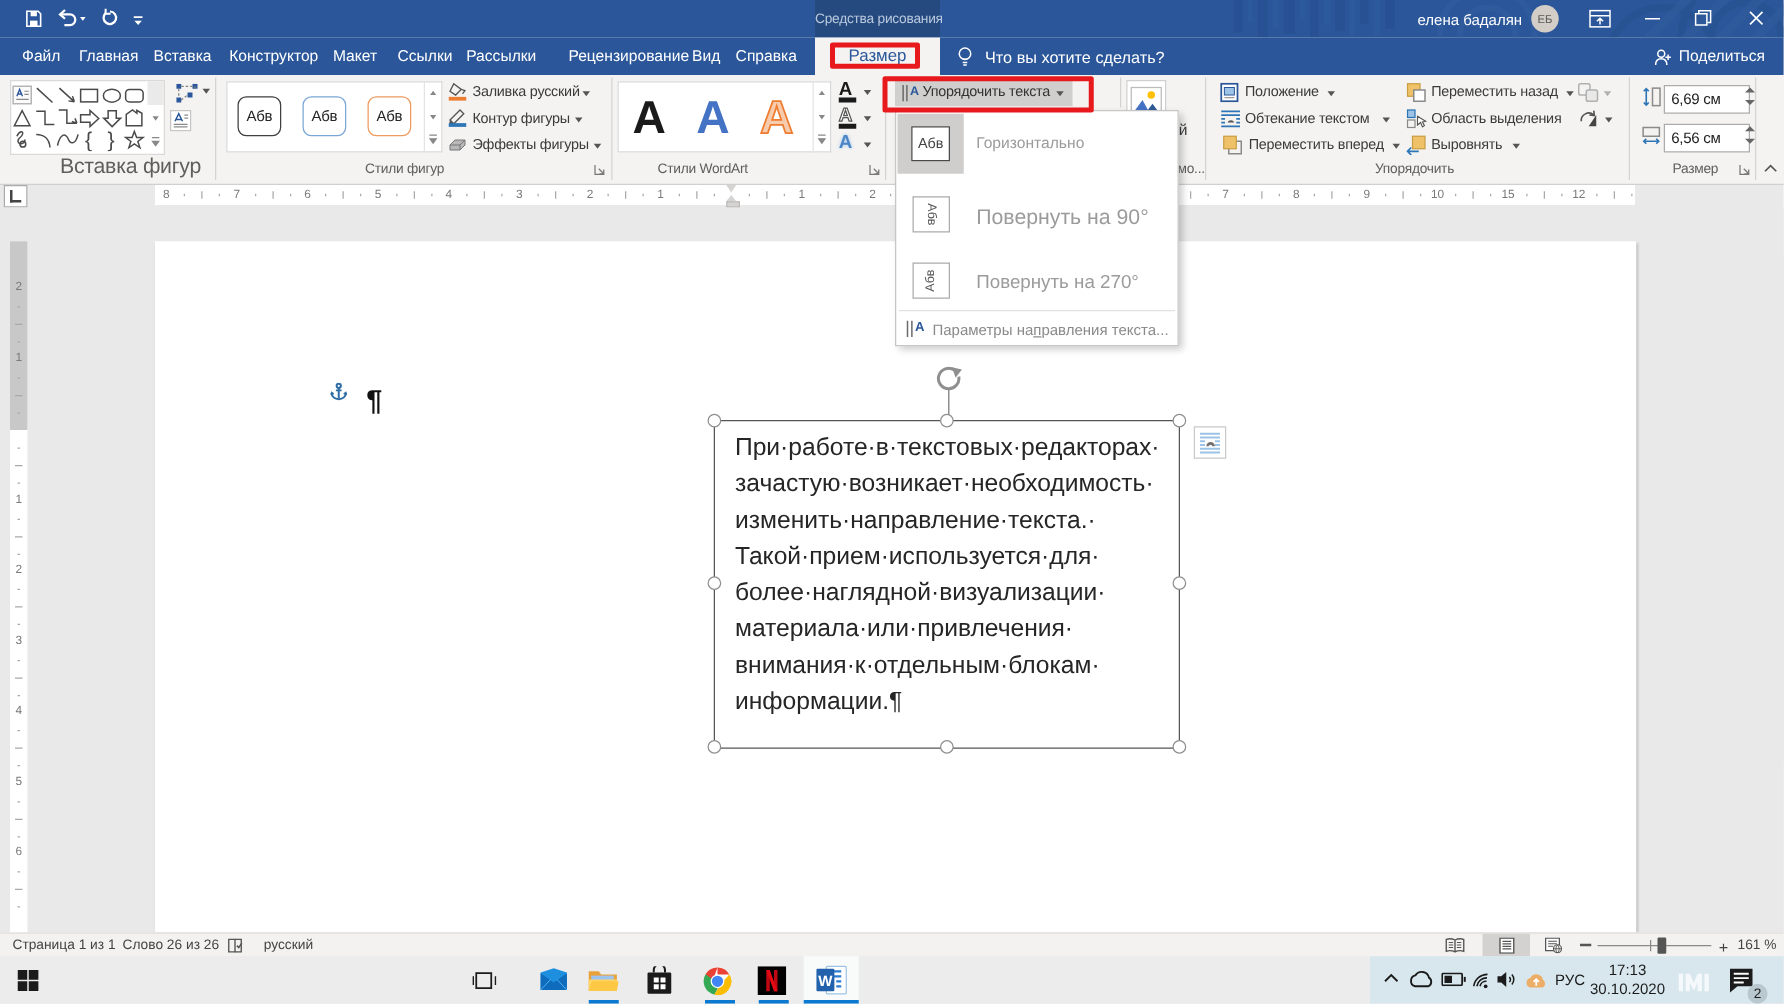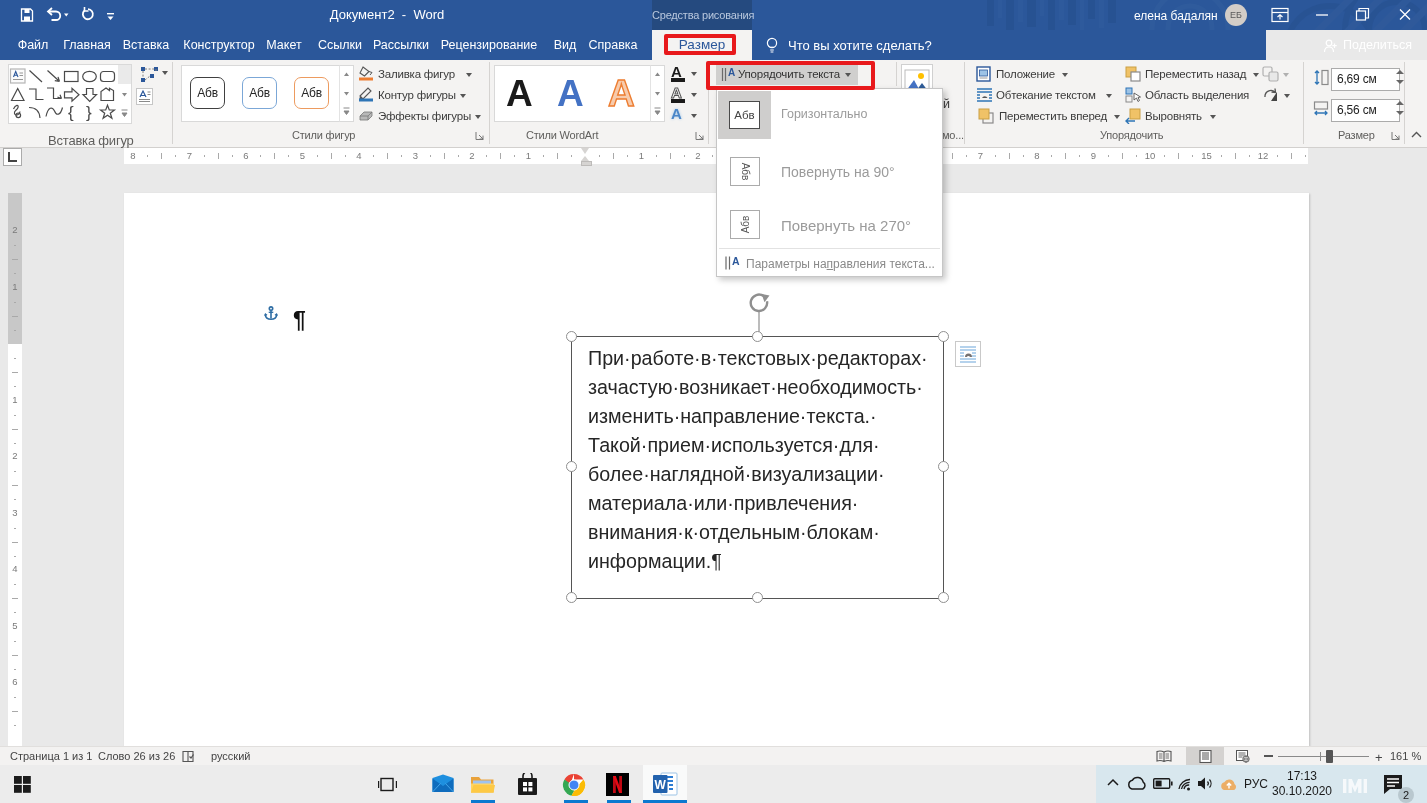--- a/index.html
+++ b/index.html
@@ -63,7 +63,6 @@
         </g>
   </svg>
 
-  <div class="abs white" style="left:227px;top:7px;width:320px;text-align:center;font-size:13px;">Документ2&nbsp; -&nbsp; Word</div>
 
   <div class="abs" style="left:652px;top:0;width:100px;height:30px;background:#254a7f;color:#b9c8de;font-size:11px;text-align:center;line-height:31px;white-space:nowrap;letter-spacing:-0.2px;">Средства рисования</div>
 

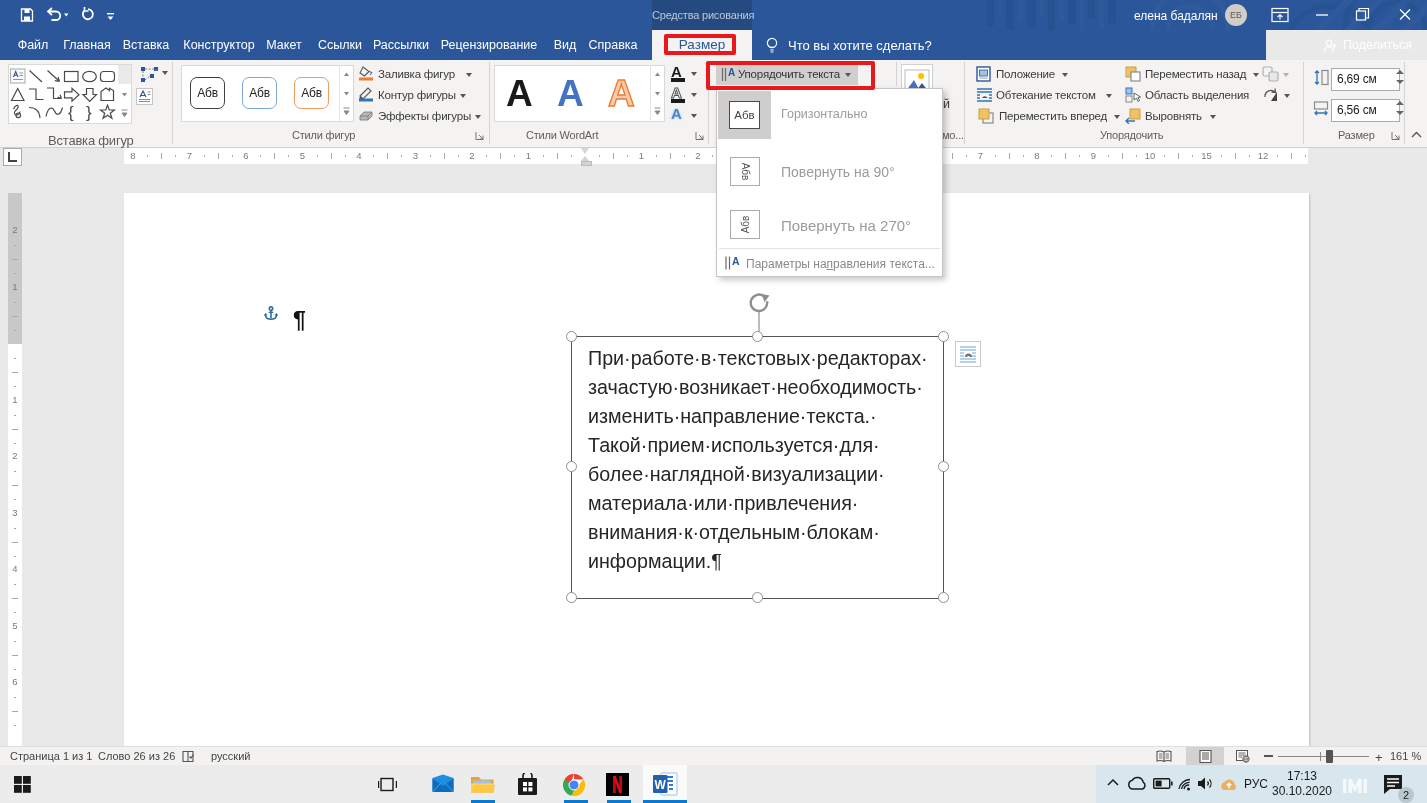--- a/index.html
+++ b/index.html
@@ -82,7 +82,7 @@
   </svg>
 </div>
 
-<div class="abs" style="left:0;top:30px;width:1266px;height:30px;background:#2b579a;">
+<div class="abs" style="left:0;top:30px;width:1427px;height:30px;background:#2b579a;">
   <div class="abs white" id="tabs" style="top:0;left:0;height:30px;font-size:12.5px;">
         <div class="abs" style="left:33px;top:8px;transform:translateX(-50%);white-space:nowrap;">Файл</div>
         <div class="abs" style="left:87px;top:8px;transform:translateX(-50%);white-space:nowrap;">Главная</div>

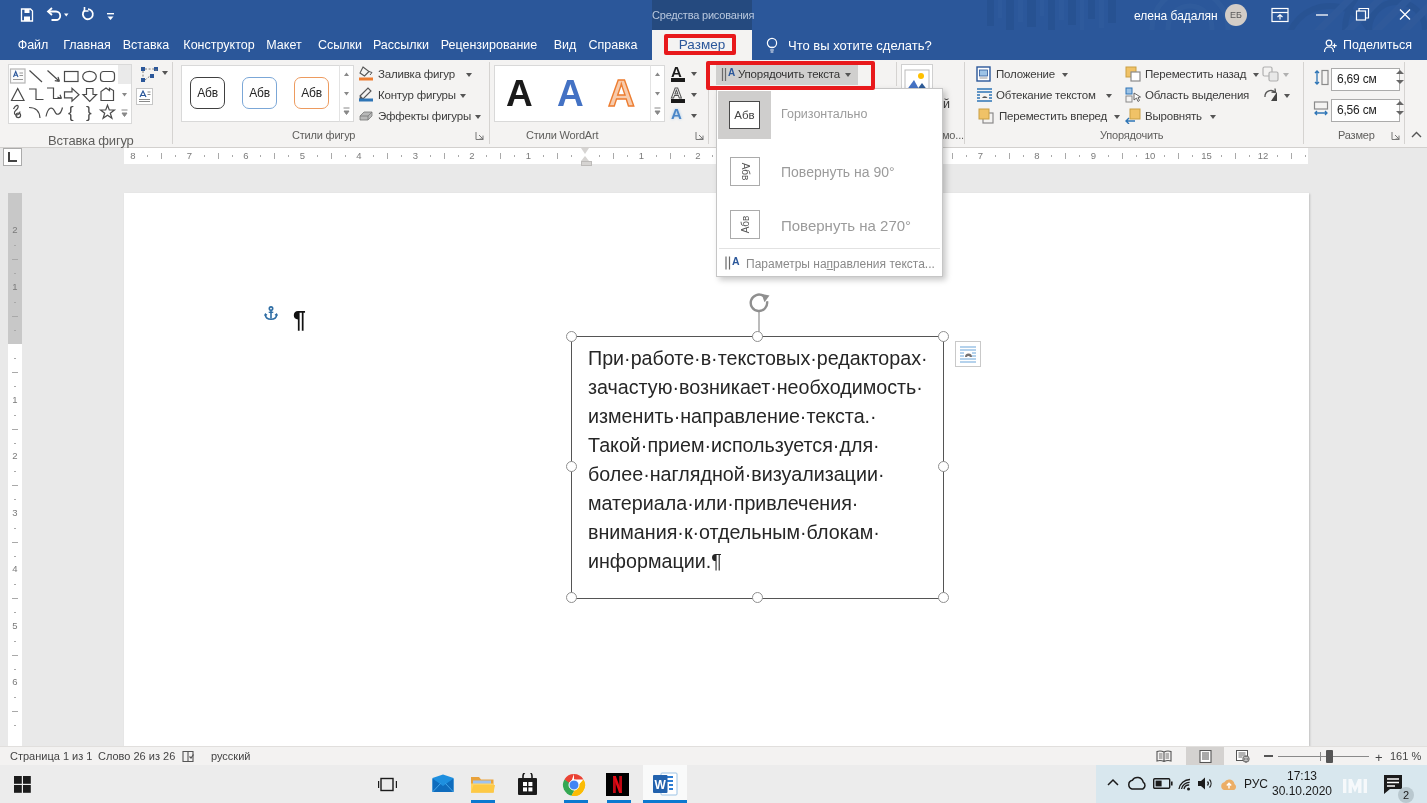--- a/index.html
+++ b/index.html
@@ -91,7 +91,7 @@
         <div class="abs" style="left:284px;top:8px;transform:translateX(-50%);white-space:nowrap;">Макет</div>
         <div class="abs" style="left:340px;top:8px;transform:translateX(-50%);white-space:nowrap;">Ссылки</div>
         <div class="abs" style="left:401px;top:8px;transform:translateX(-50%);white-space:nowrap;">Рассылки</div>
-        <div class="abs" style="left:489px;top:8px;transform:translateX(-50%);white-space:nowrap;text-align:center;">Рецензирование</div>
+        <div class="abs" style="left:503px;top:8px;transform:translateX(-50%);white-space:nowrap;text-align:center;">Рецензирование</div>
         <div class="abs" style="left:565px;top:8px;transform:translateX(-50%);white-space:nowrap;">Вид</div>
         <div class="abs" style="left:613px;top:8px;transform:translateX(-50%);white-space:nowrap;">Справка</div>
       </div>

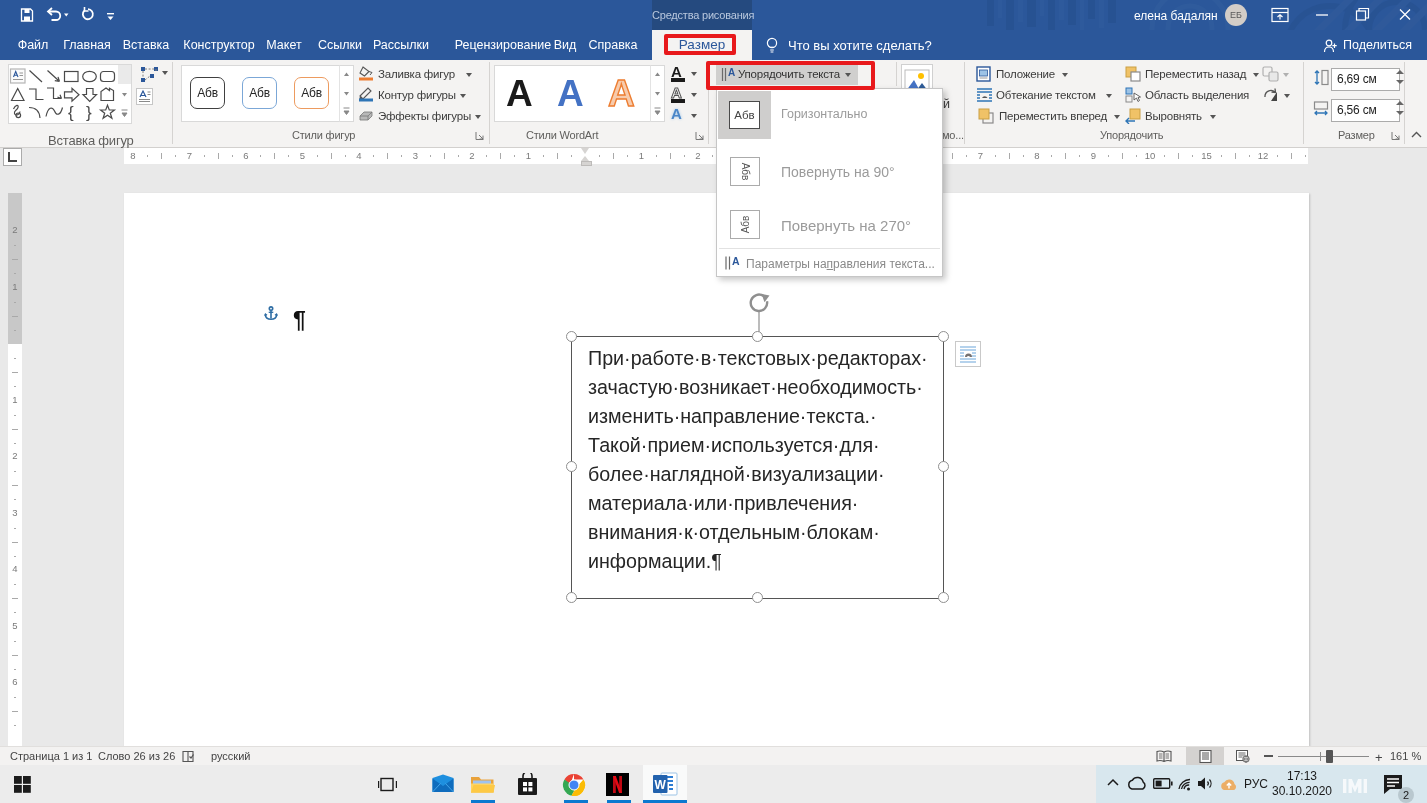--- a/index.html
+++ b/index.html
@@ -203,7 +203,7 @@
     <path d="M11 5.5 l3 1 l-2 2.5" fill="none" stroke="#555" stroke-width="1"></path>
     <rect x="1" y="11.5" width="14" height="3" fill="#ed7d31"></rect>
   </svg>
-  <div class="abs" style="left:378px;top:8px;">Заливка фигур</div>
+  <div class="abs" style="left:378px;top:8px;">Заливка русский</div>
   <div class="abs" style="left:466px;top:13px;width:0;height:0;border-left:3.5px solid transparent;border-right:3.5px solid transparent;border-top:4px solid #555;"></div>
   <svg class="abs" style="left:358px;top:27px;" width="17" height="15" viewBox="0 0 17 15">
     <path d="M2 9 L10 1 L13 4 L5 12 Z" fill="none" stroke="#555" stroke-width="1.1"></path>

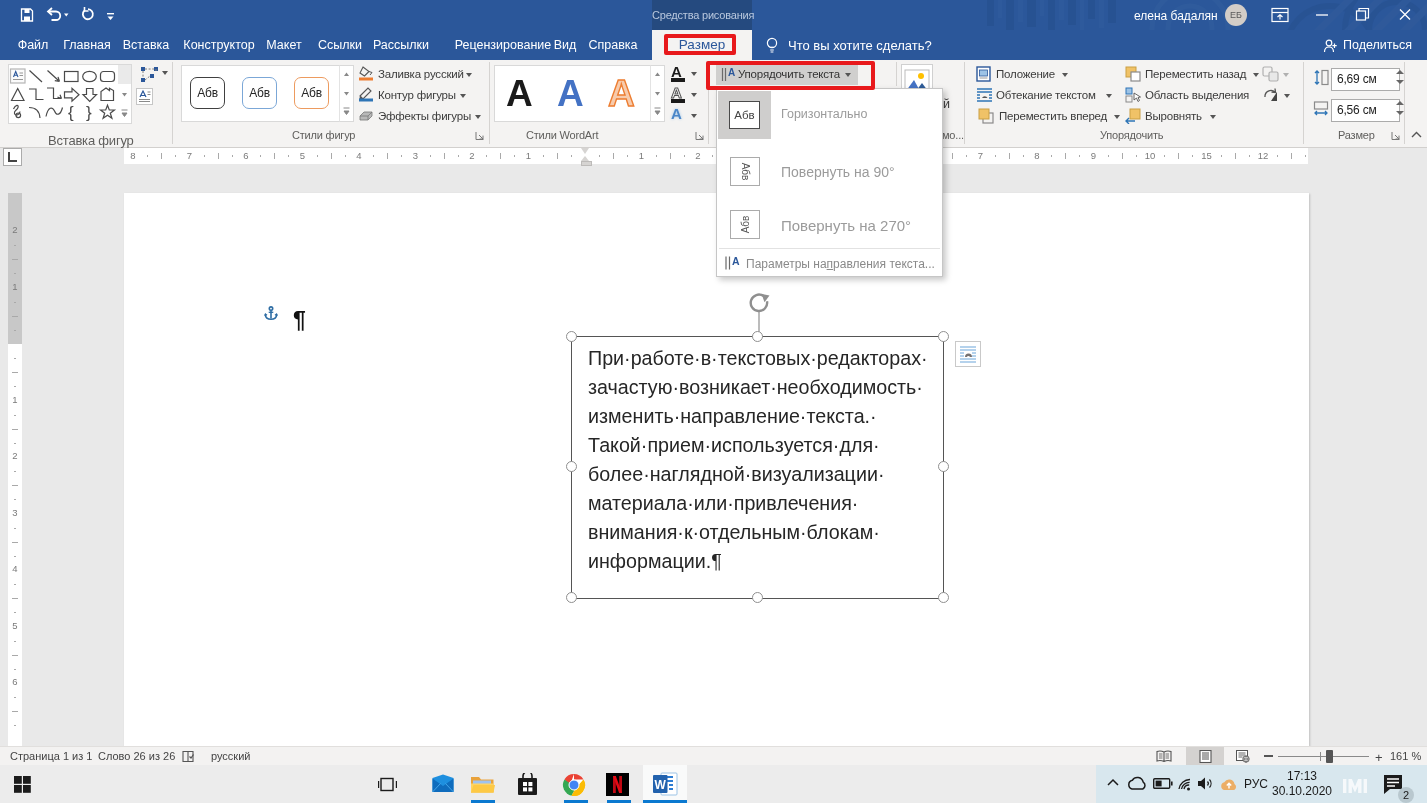--- a/index.html
+++ b/index.html
@@ -183,7 +183,7 @@
       <path d="M10.5 3 l3 0 M10.5 5.5 l3 0 M2 10.5 l11 0 M2 12.5 l11 0" stroke="#8a8a8a" stroke-width="1"></path>
     </svg>
   </div>
-  <div class="abs" style="left:48px;top:73px;color:#5f5e5c;font-size:13px;">Вставка фигур</div>
+  <div class="abs" style="left:48px;top:63px;color:#5f5e5c;font-size:17px;">Вставка фигур</div>
 
   <div class="abs" style="left:181px;top:5px;width:158px;height:55px;background:#fff;border:1px solid #d9d9d9;"></div>
   <div class="abs" style="left:190px;top:17px;width:33px;height:30px;border:1.6px solid #404040;border-radius:7px;background:#fff;text-align:center;line-height:30px;font-size:12px;color:#262626;">Абв</div>

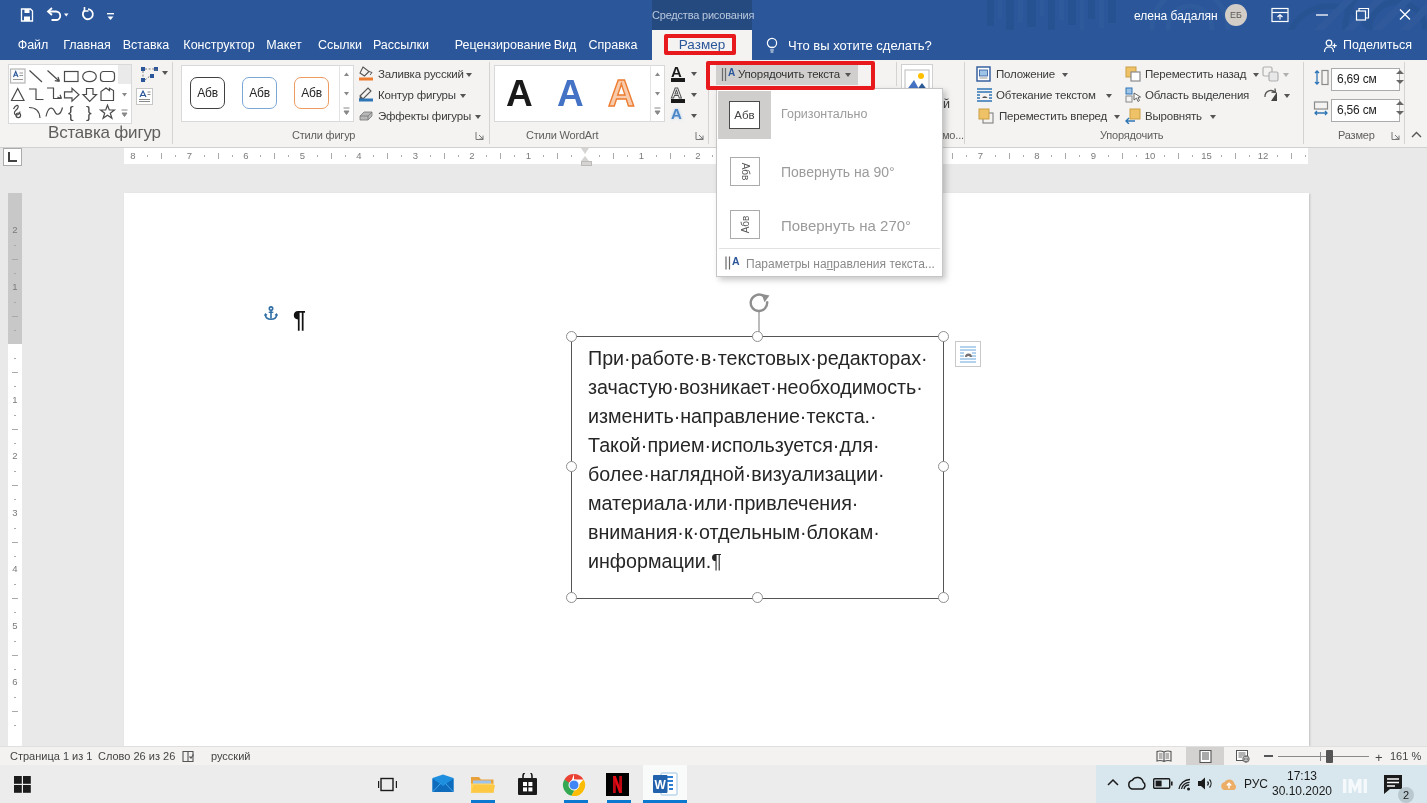--- a/index.html
+++ b/index.html
@@ -534,7 +534,7 @@
   <div class="abs" style="left:13px;top:68px;width:28px;height:27px;background:#fff;border:1px solid #ababab;">
     <div style="transform:rotate(90deg);transform-origin:center;width:28px;height:27px;text-align:center;line-height:27px;font-size:10px;color:#555;">Абв</div>
   </div>
-  <div class="abs" style="left:64px;top:75px;font-size:14px;color:#9b9b9b;white-space:nowrap;">Повернуть на 90°</div>
+  <div class="abs" style="left:64px;top:75px;font-size:17px;color:#9b9b9b;white-space:nowrap;">Повернуть на 90°</div>
 
   <div class="abs" style="left:13px;top:121px;width:28px;height:27px;background:#fff;border:1px solid #ababab;">
     <div style="transform:rotate(-90deg);transform-origin:center;width:28px;height:27px;text-align:center;line-height:27px;font-size:10px;color:#555;">Абв</div>

